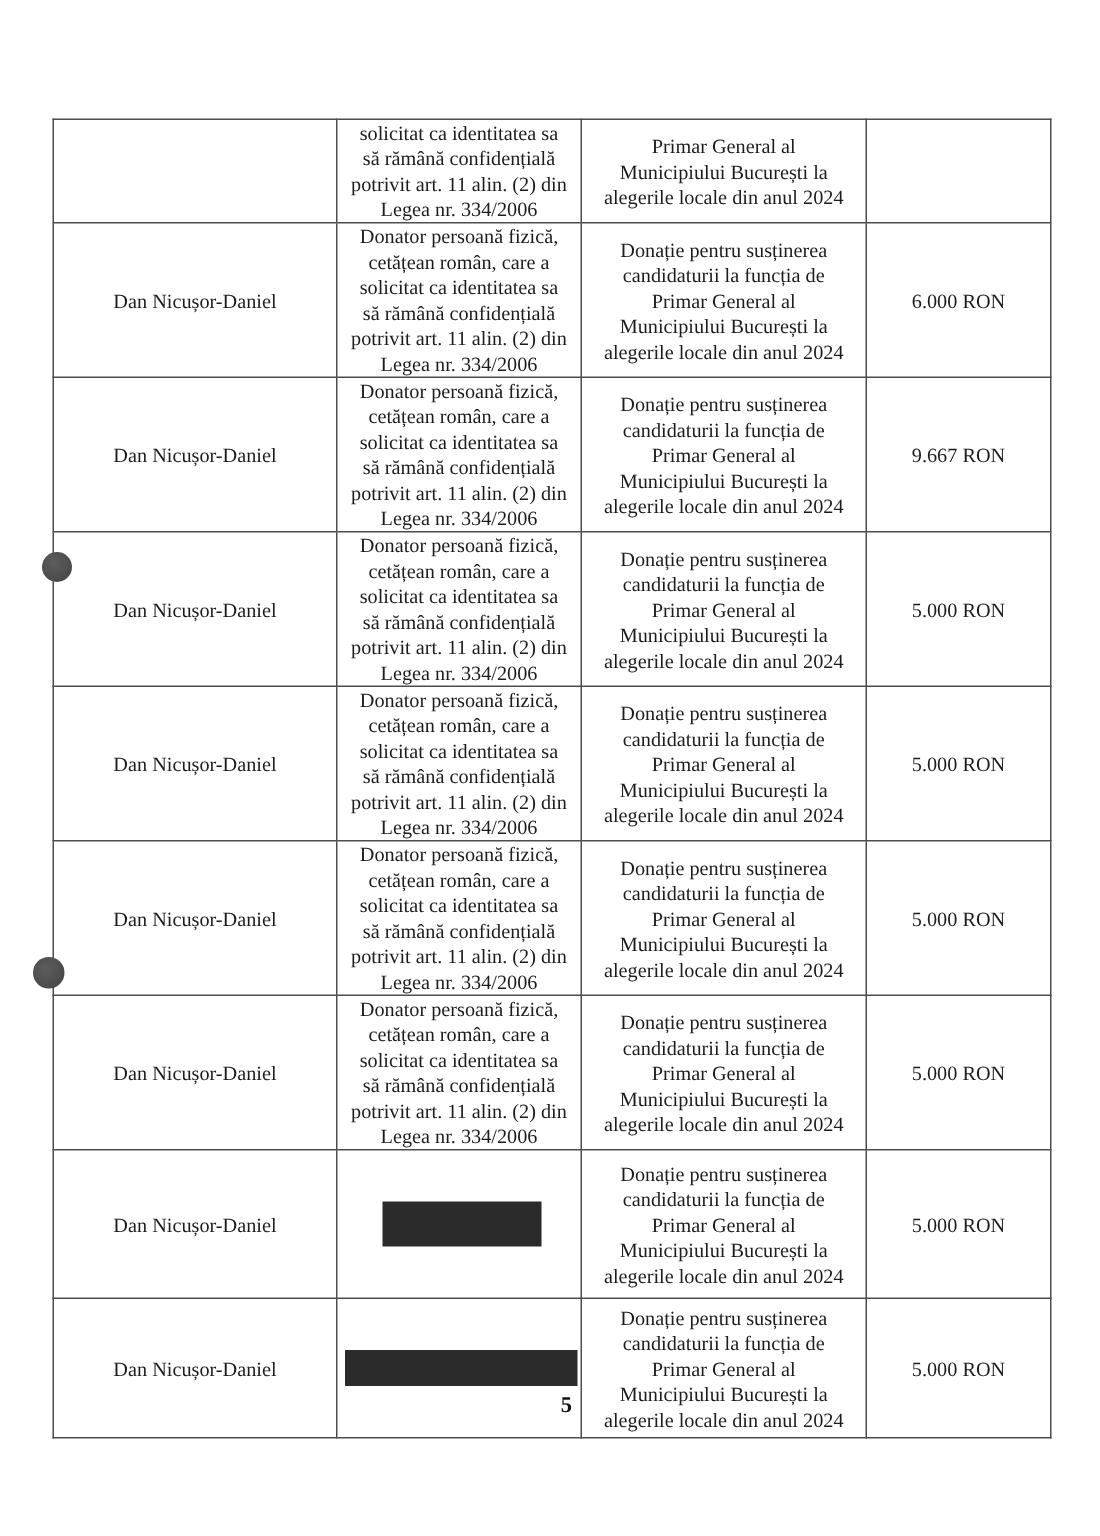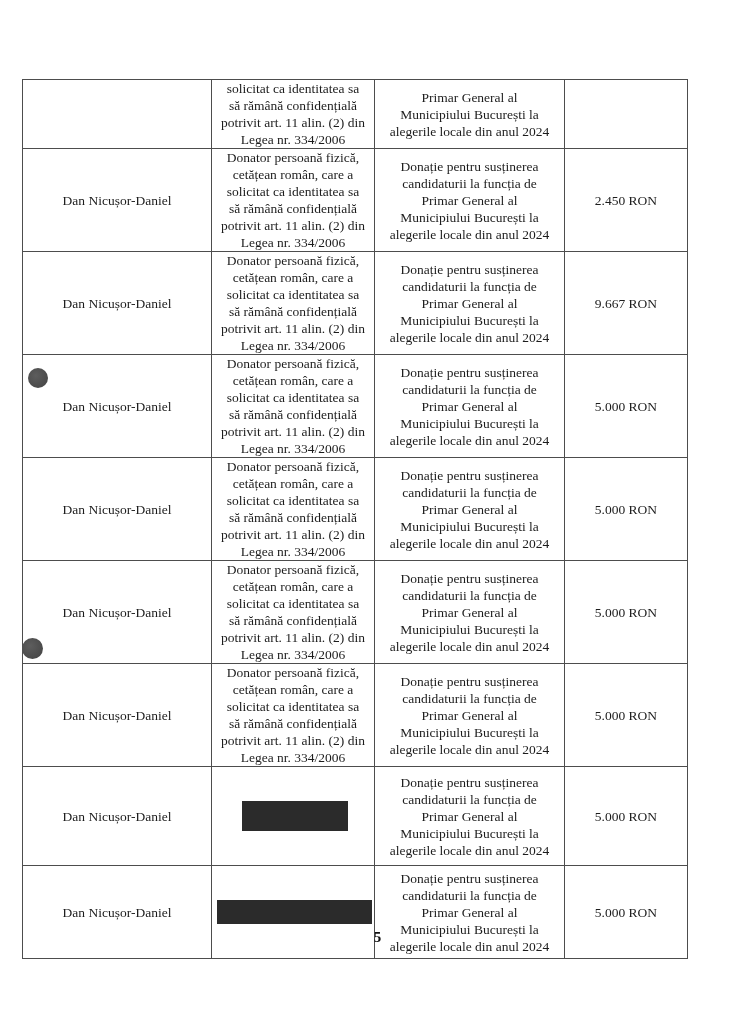--- a/index.html
+++ b/index.html
@@ -8,7 +8,7 @@
     font-family:"Liberation Serif","DejaVu Serif",serif;color:#1c1c1c;
   }
   table.donations{
-    position:absolute;left:22px;top:79px;width:665px;
+    position:absolute;left:35px;top:79px;width:665px;
     border-collapse:collapse;table-layout:fixed;
   }
   table.donations td{

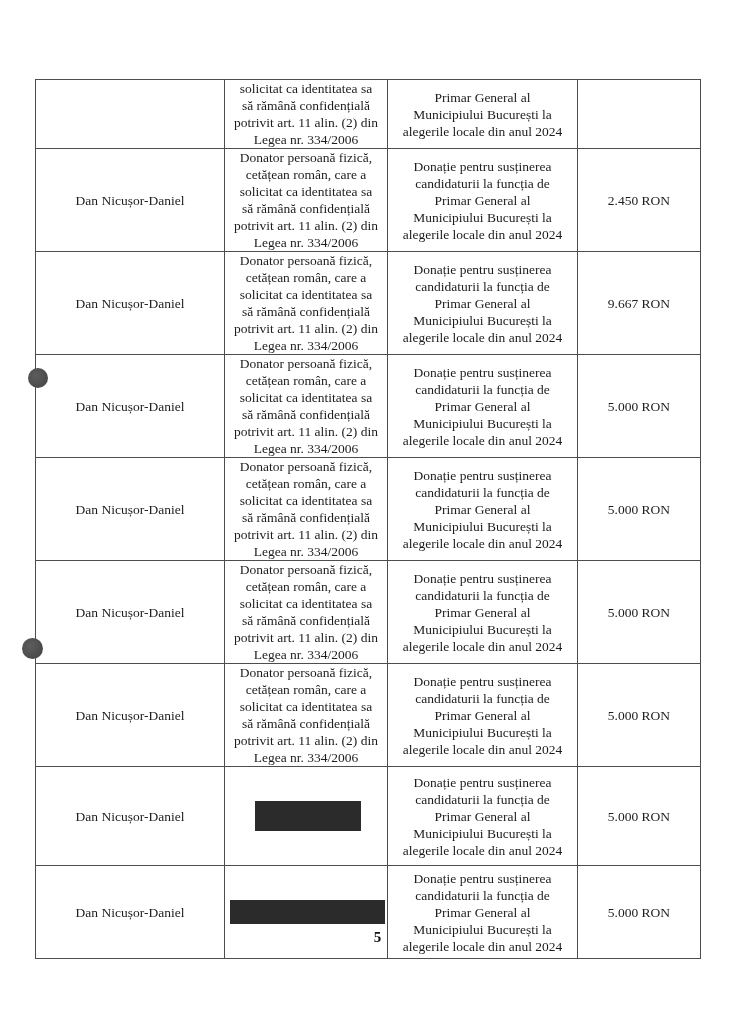--- a/index.html
+++ b/index.html
@@ -74,7 +74,7 @@
 Primar General al
 Municipiului București la
 alegerile locale din anul 2024</td>
-        <td>2.450 RON</td>
+        <td>6.000 RON</td>
       </tr>
       <tr class="r-full">
         <td>Dan Nicușor-Daniel</td>

